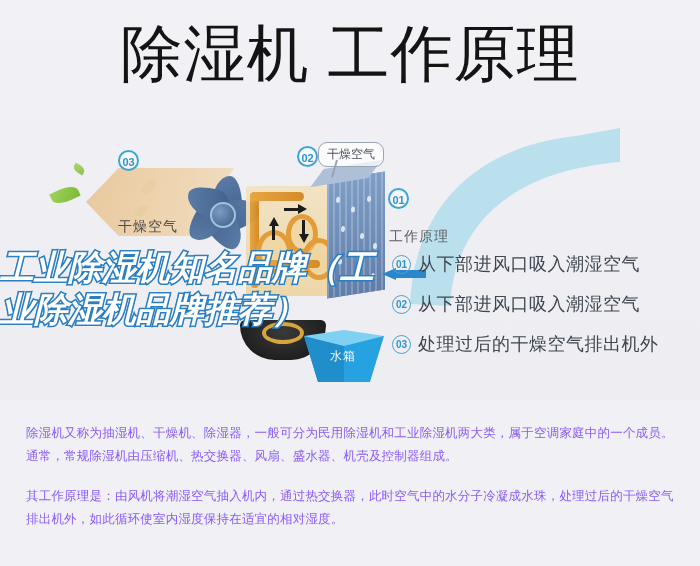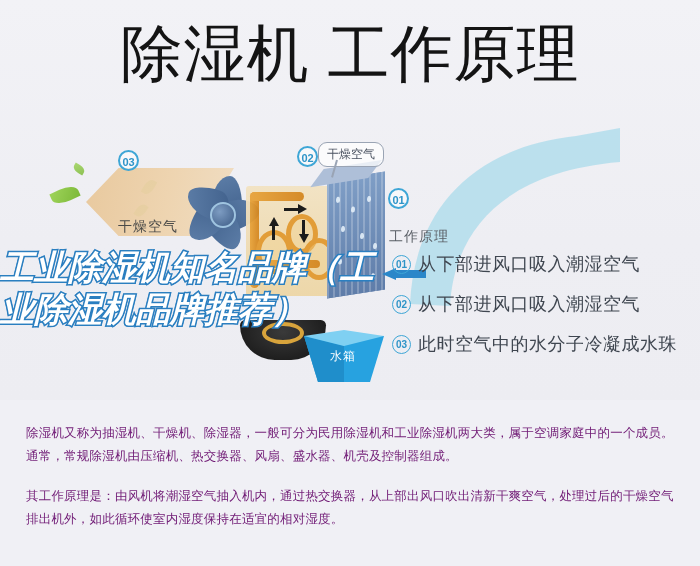--- a/index.html
+++ b/index.html
@@ -348,7 +348,7 @@
   </div>
   <div class="cap-row" id="cap-3">
     <div class="cap-badge">03</div>
-    <div class="cap-text">此时空气中的水分子冷凝成水珠</div>
+    <div class="cap-text">处理过后的干燥空气排出机外</div>
   </div>
 
   <div id="watermark">

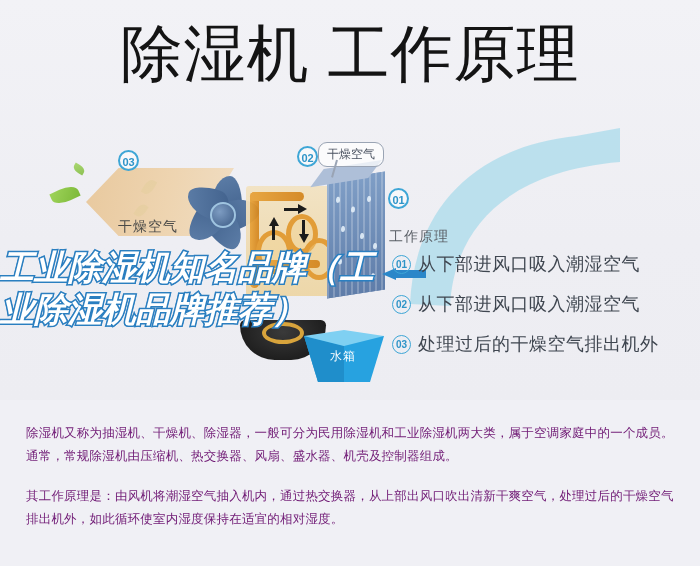--- a/index.html
+++ b/index.html
@@ -255,7 +255,7 @@
     padding: 0 26px;
     font-size: 12.5px;
     line-height: 23px;
-    color: #701a75;
+    color: #8b5cf6;
     letter-spacing: .2px;
     text-align: left;
   }

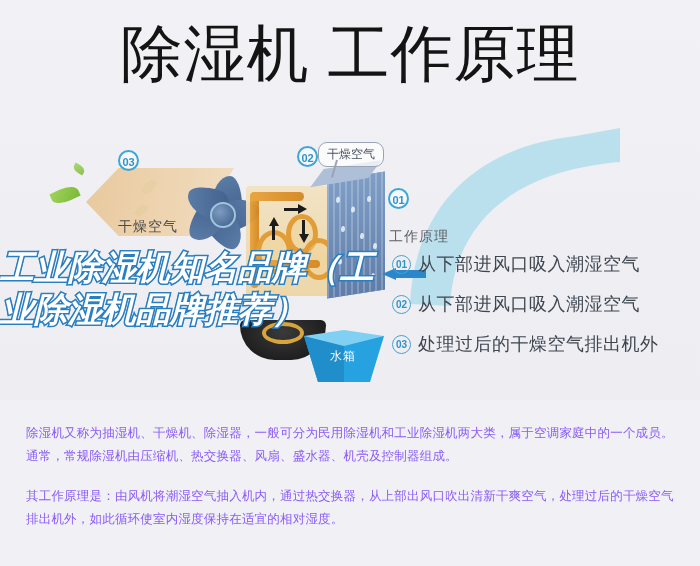--- a/index.html
+++ b/index.html
@@ -359,7 +359,7 @@
 
 <div id="copy">
   <p class="para" id="para-1">除湿机又称为抽湿机、干燥机、除湿器，一般可分为民用除湿机和工业除湿机两大类，属于空调家庭中的一个成员。通常，常规除湿机由压缩机、热交换器、风扇、盛水器、机壳及控制器组成。</p>
-  <p class="para" id="para-2">其工作原理是：由风机将潮湿空气抽入机内，通过热交换器，从上部出风口吹出清新干爽空气，处理过后的干燥空气排出机外，如此循环使室内湿度保持在适宜的相对湿度。</p>
+  <p class="para" id="para-2">其工作原理是：由风机将潮湿空气抽入机内，通过热交换器，此时空气中的水分子冷凝成水珠，处理过后的干燥空气排出机外，如此循环使室内湿度保持在适宜的相对湿度。</p>
 </div>
 
 </body></html>

